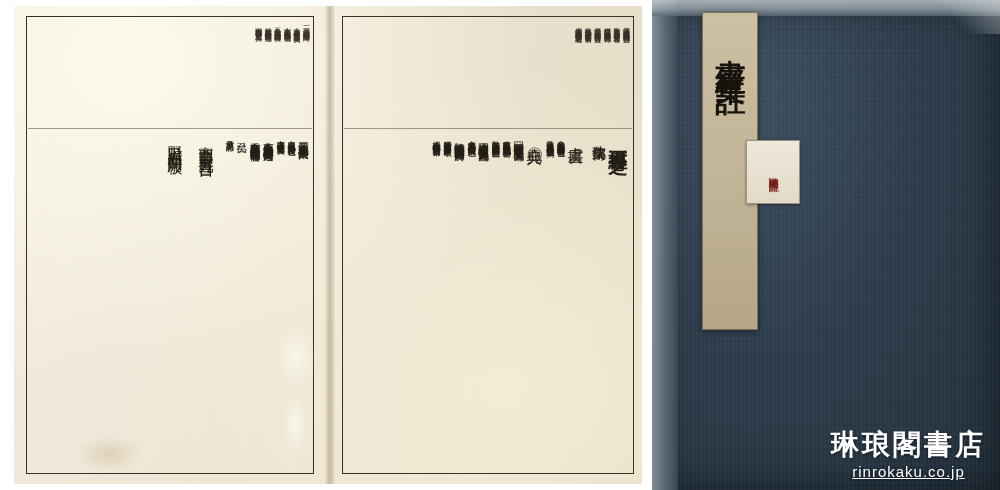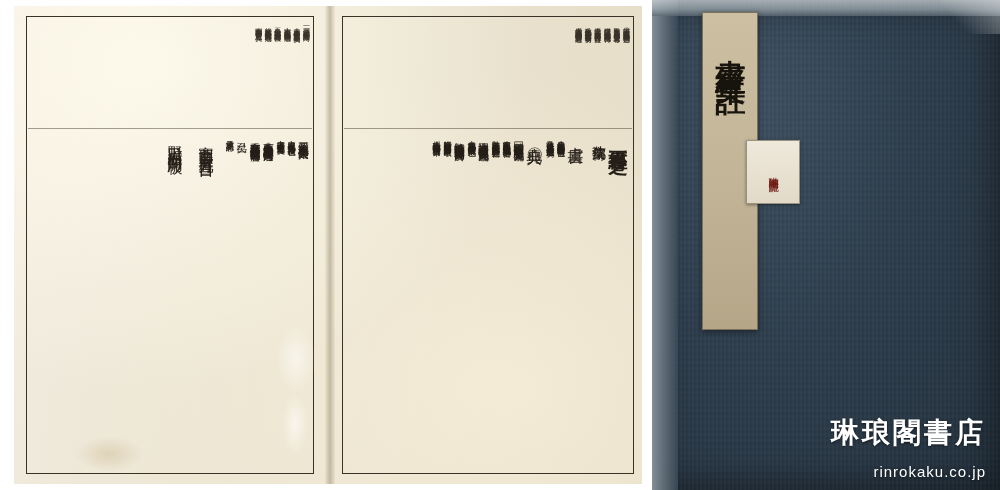--- a/index.html
+++ b/index.html
@@ -190,7 +190,7 @@
     position: absolute;
     right: 14px;
     bottom: 10px;
-    text-align: right;
+    text-align: center;
     color: #ffffff;
     text-shadow: 0 1px 3px rgba(0,0,0,0.6);
   }

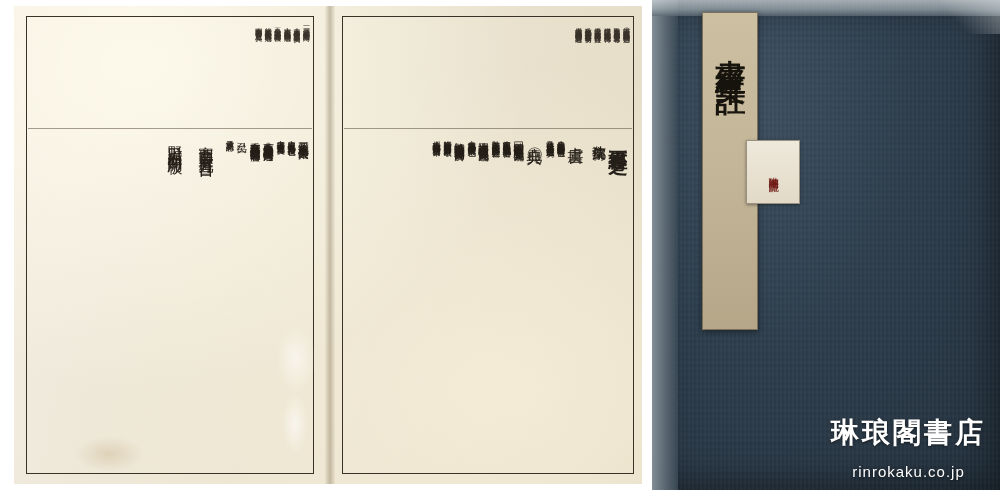--- a/index.html
+++ b/index.html
@@ -205,7 +205,8 @@
     font-family: "Liberation Sans", sans-serif;
     font-size: 15px;
     letter-spacing: 1px;
-    margin-top: 14px;
+    margin-top: 2px;
+    text-decoration: underline;
   }
 </style>
 </head>

